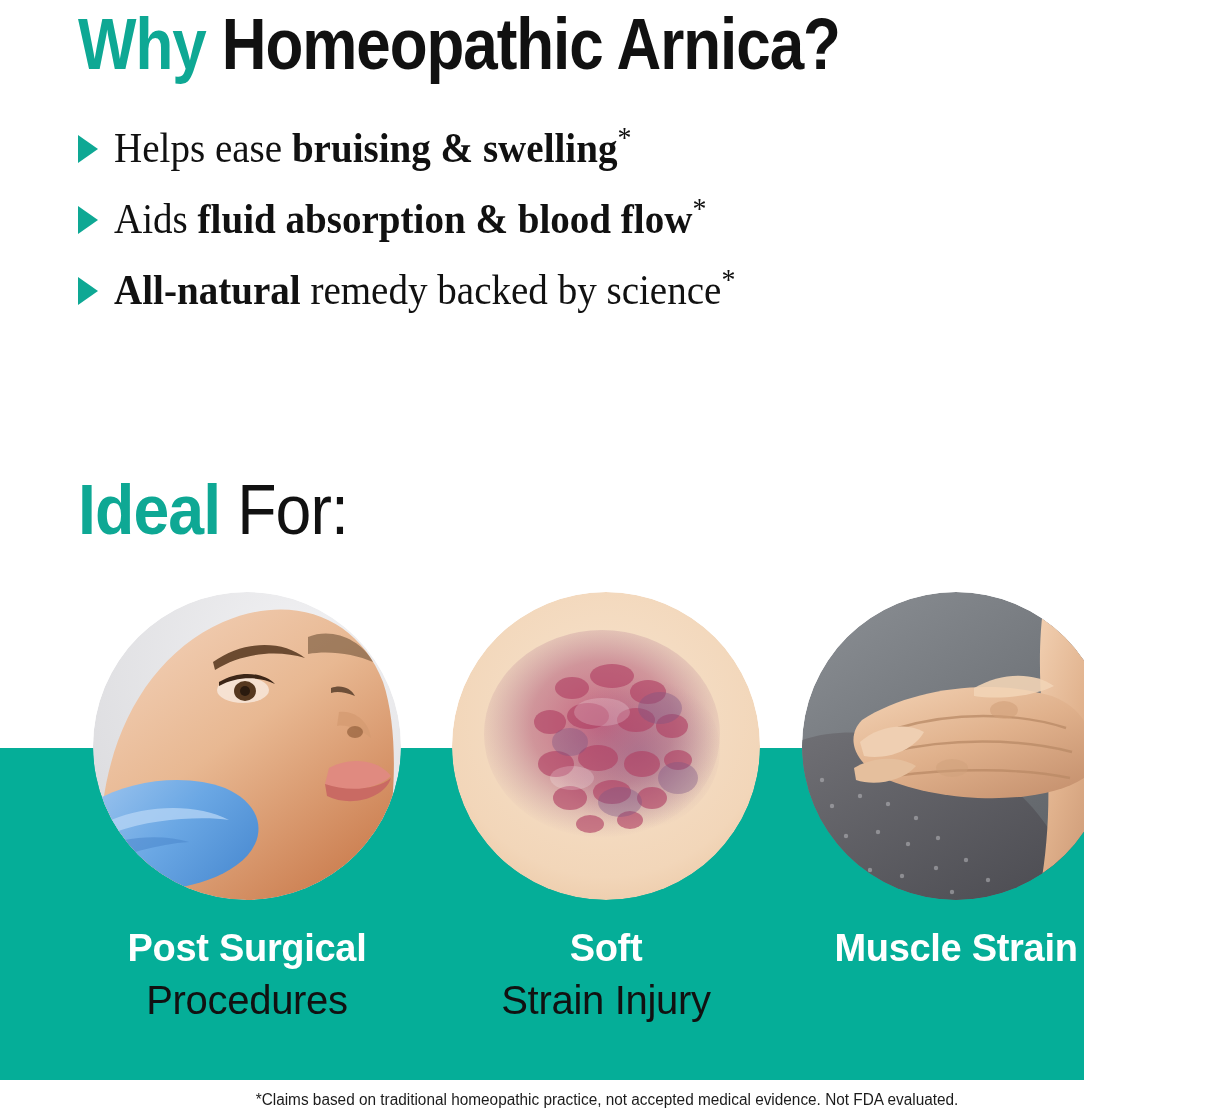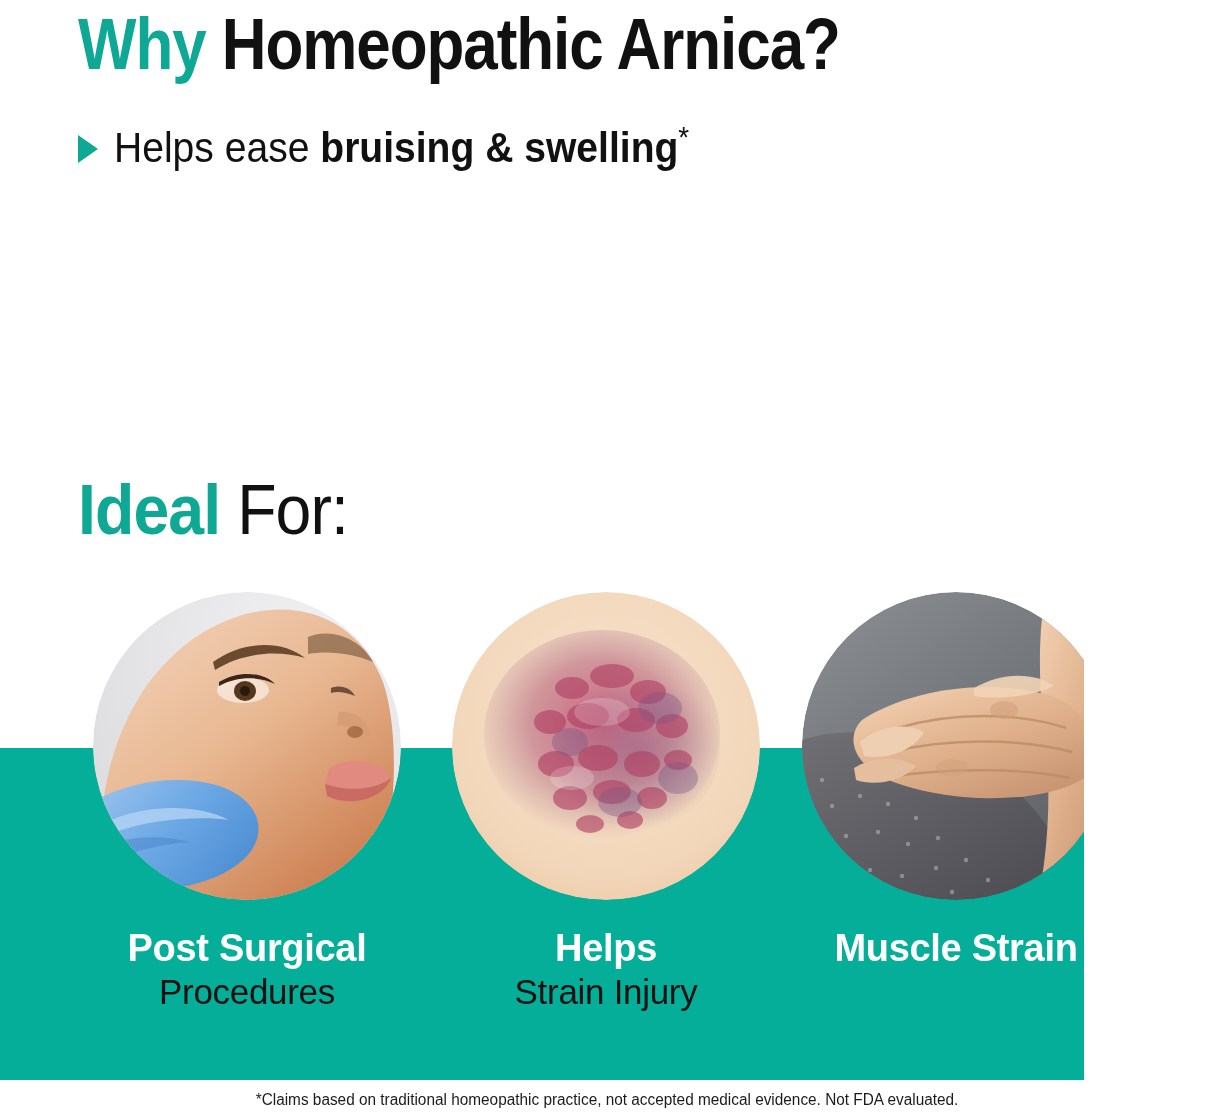--- a/index.html
+++ b/index.html
@@ -58,6 +58,7 @@
     height: 71px;
     display: flex;
     align-items: center;
+    font-family: Liberation Serif, serif;
   }
   .tri {
     width: 0;

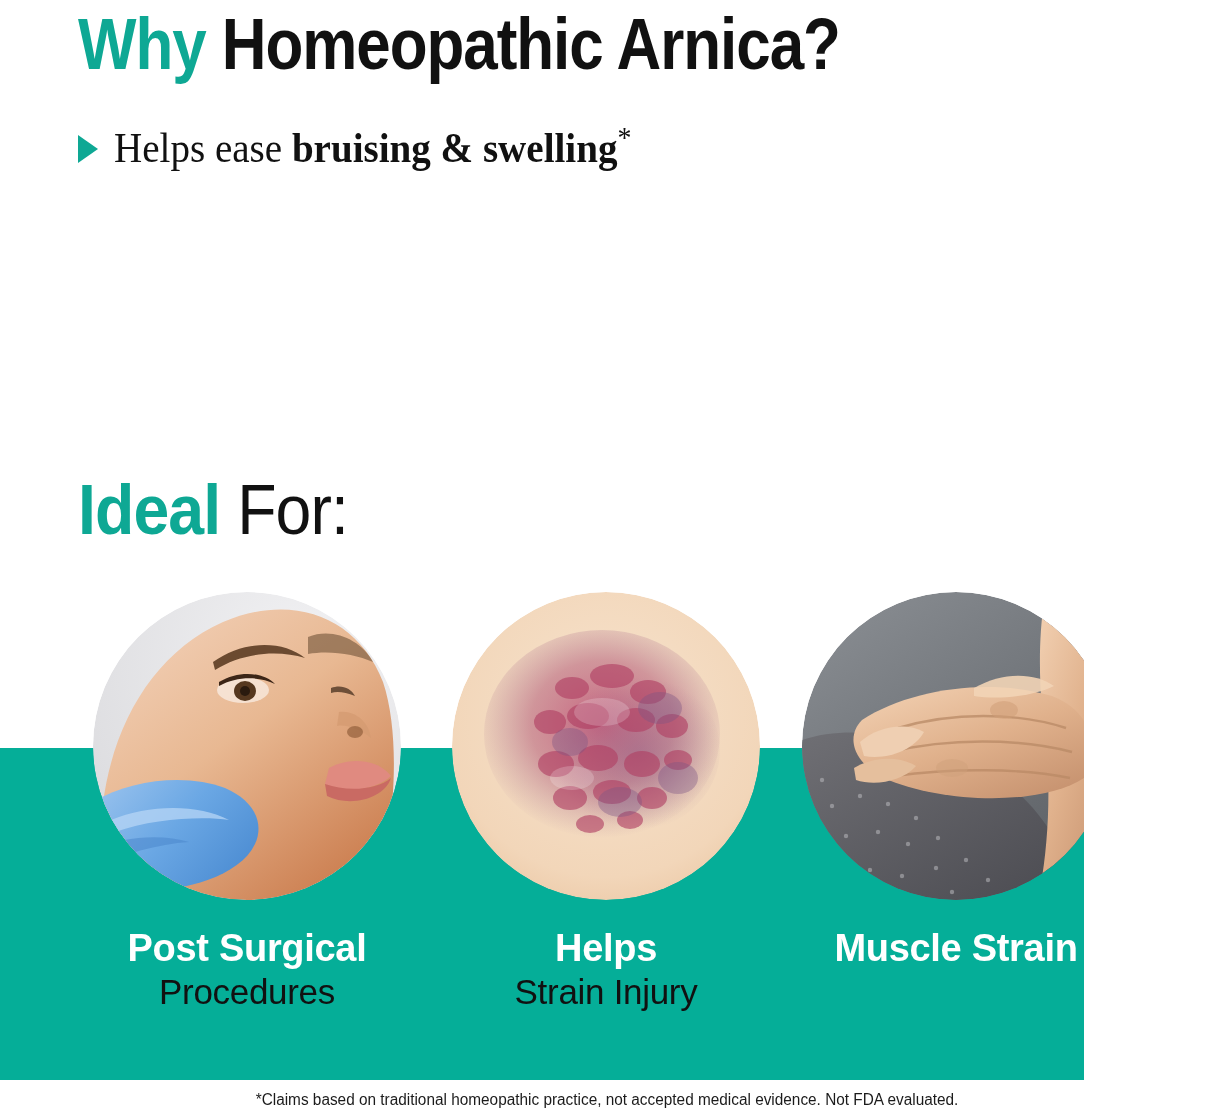--- a/index.html
+++ b/index.html
@@ -183,6 +183,10 @@
     </div>
 
 
+    <div class="bullet-row">
+      <span class="tri"></span>
+      <span class="bullet-text"><span>Aids </span><b>fluid absorption &amp; blood flow</b><span></span><span class="star">*</span></span>
+    </div>
 
 
   </div>

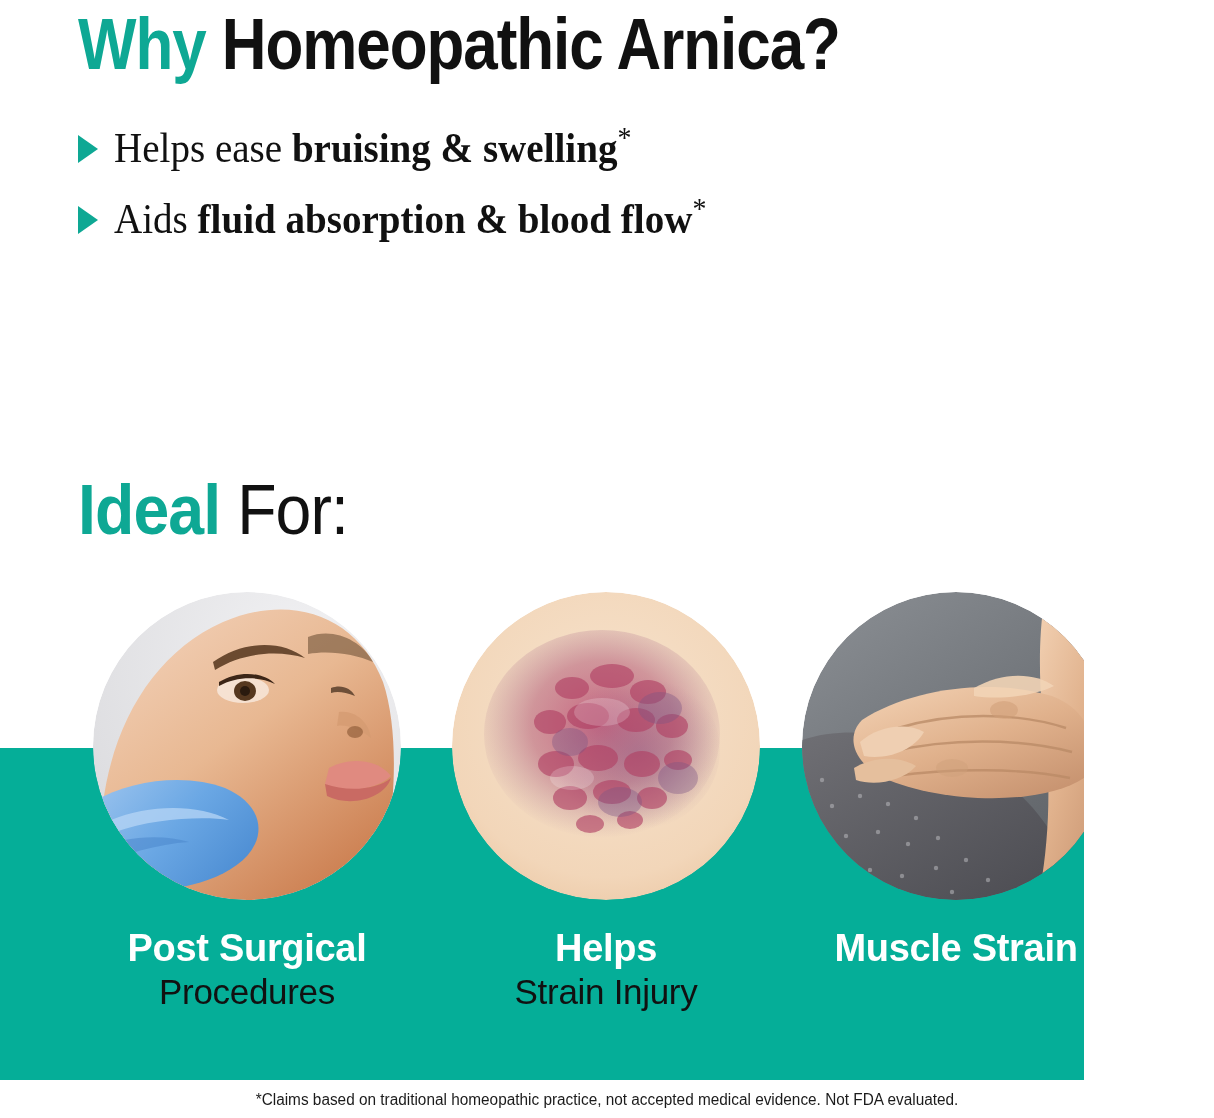--- a/index.html
+++ b/index.html
@@ -188,6 +188,10 @@
       <span class="bullet-text"><span>Aids </span><b>fluid absorption &amp; blood flow</b><span></span><span class="star">*</span></span>
     </div>
 
+    <div class="bullet-row">
+      <span class="tri"></span>
+      <span class="bullet-text"><span></span><b>All-natural</b><span> remedy backed by science</span><span class="star">*</span></span>
+    </div>
 
   </div>
 

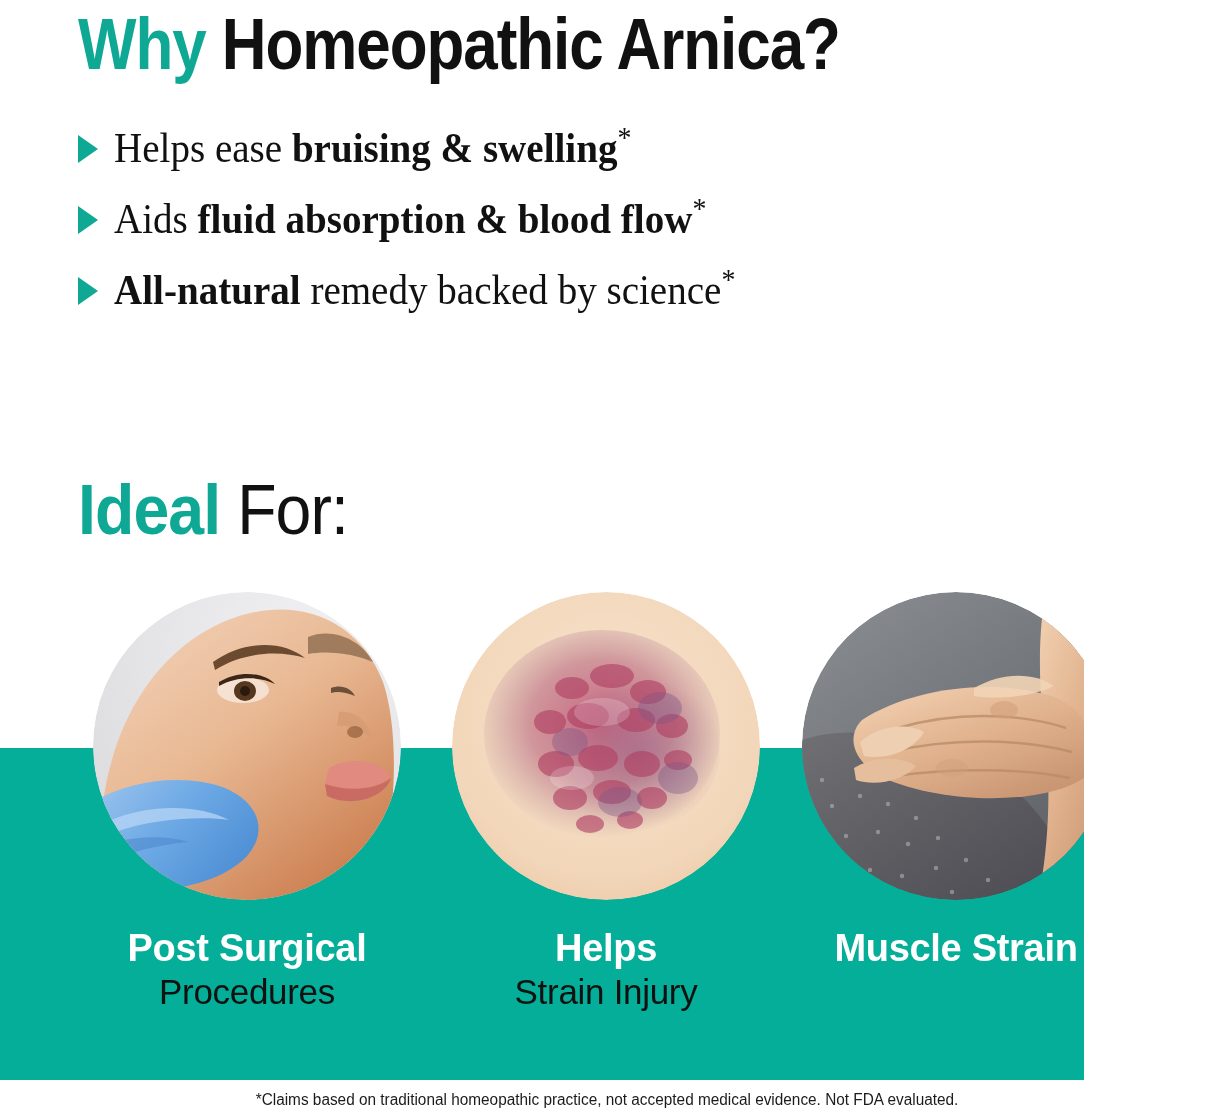--- a/index.html
+++ b/index.html
@@ -304,7 +304,7 @@
           </g>
         </svg>
       </div>
-      <div class="cap-top">Helps</div>
+      <div class="cap-top">Soft</div>
       <div class="cap-bot">Strain Injury</div>
     </div>
 

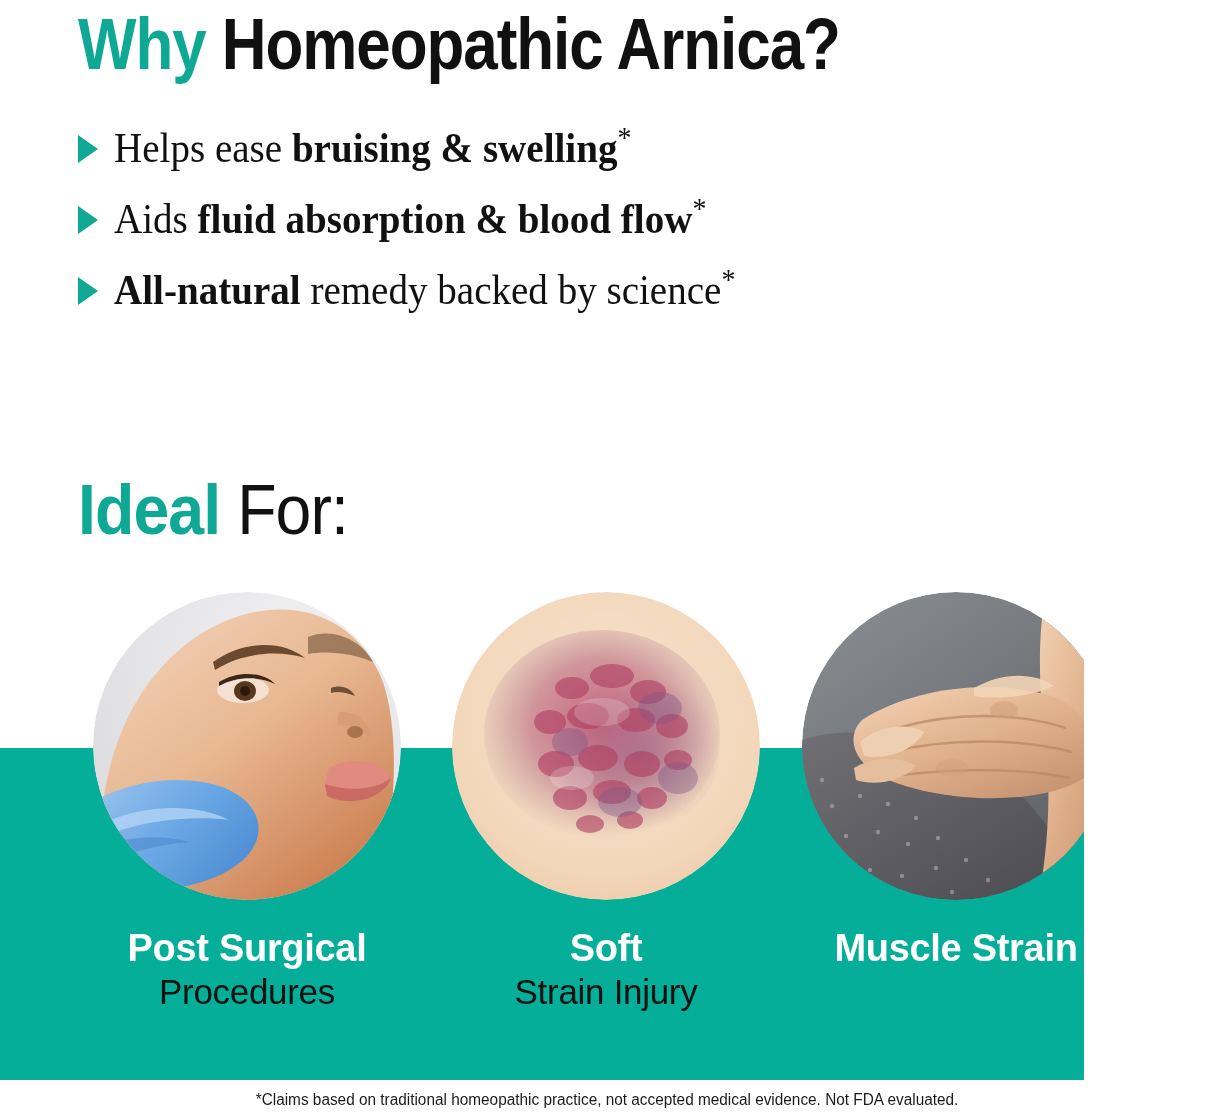--- a/index.html
+++ b/index.html
@@ -142,8 +142,8 @@
     letter-spacing: -0.3px;
   }
   .cap-bot {
-    margin-top: 0;
-    font-size: 35px;
+    margin-top: 8px;
+    font-size: 40px;
     font-weight: normal;
     line-height: 44px;
     color: #111111;

